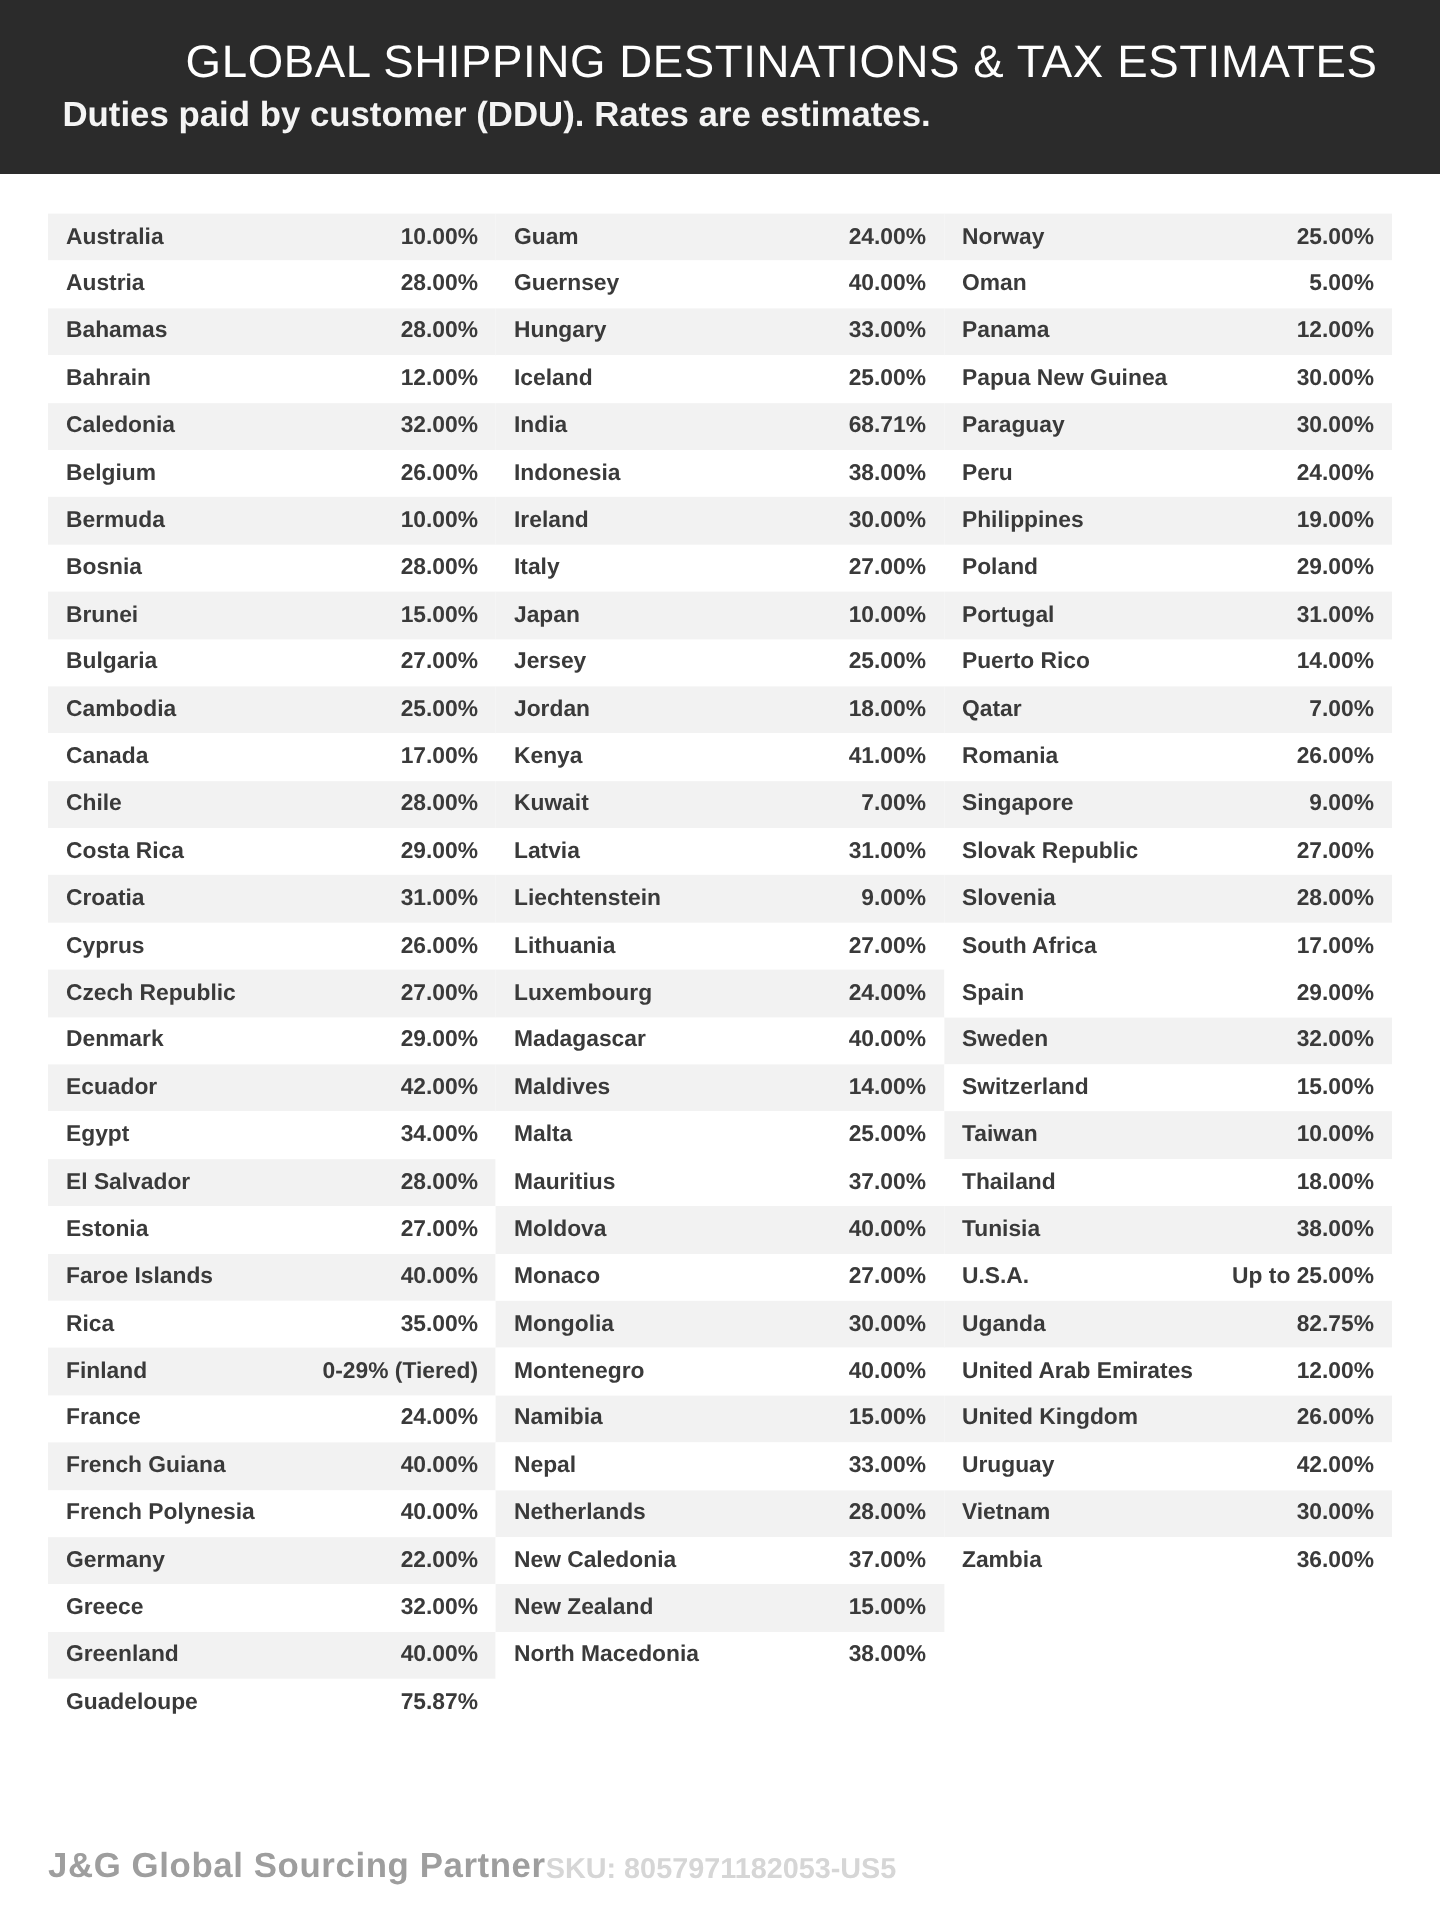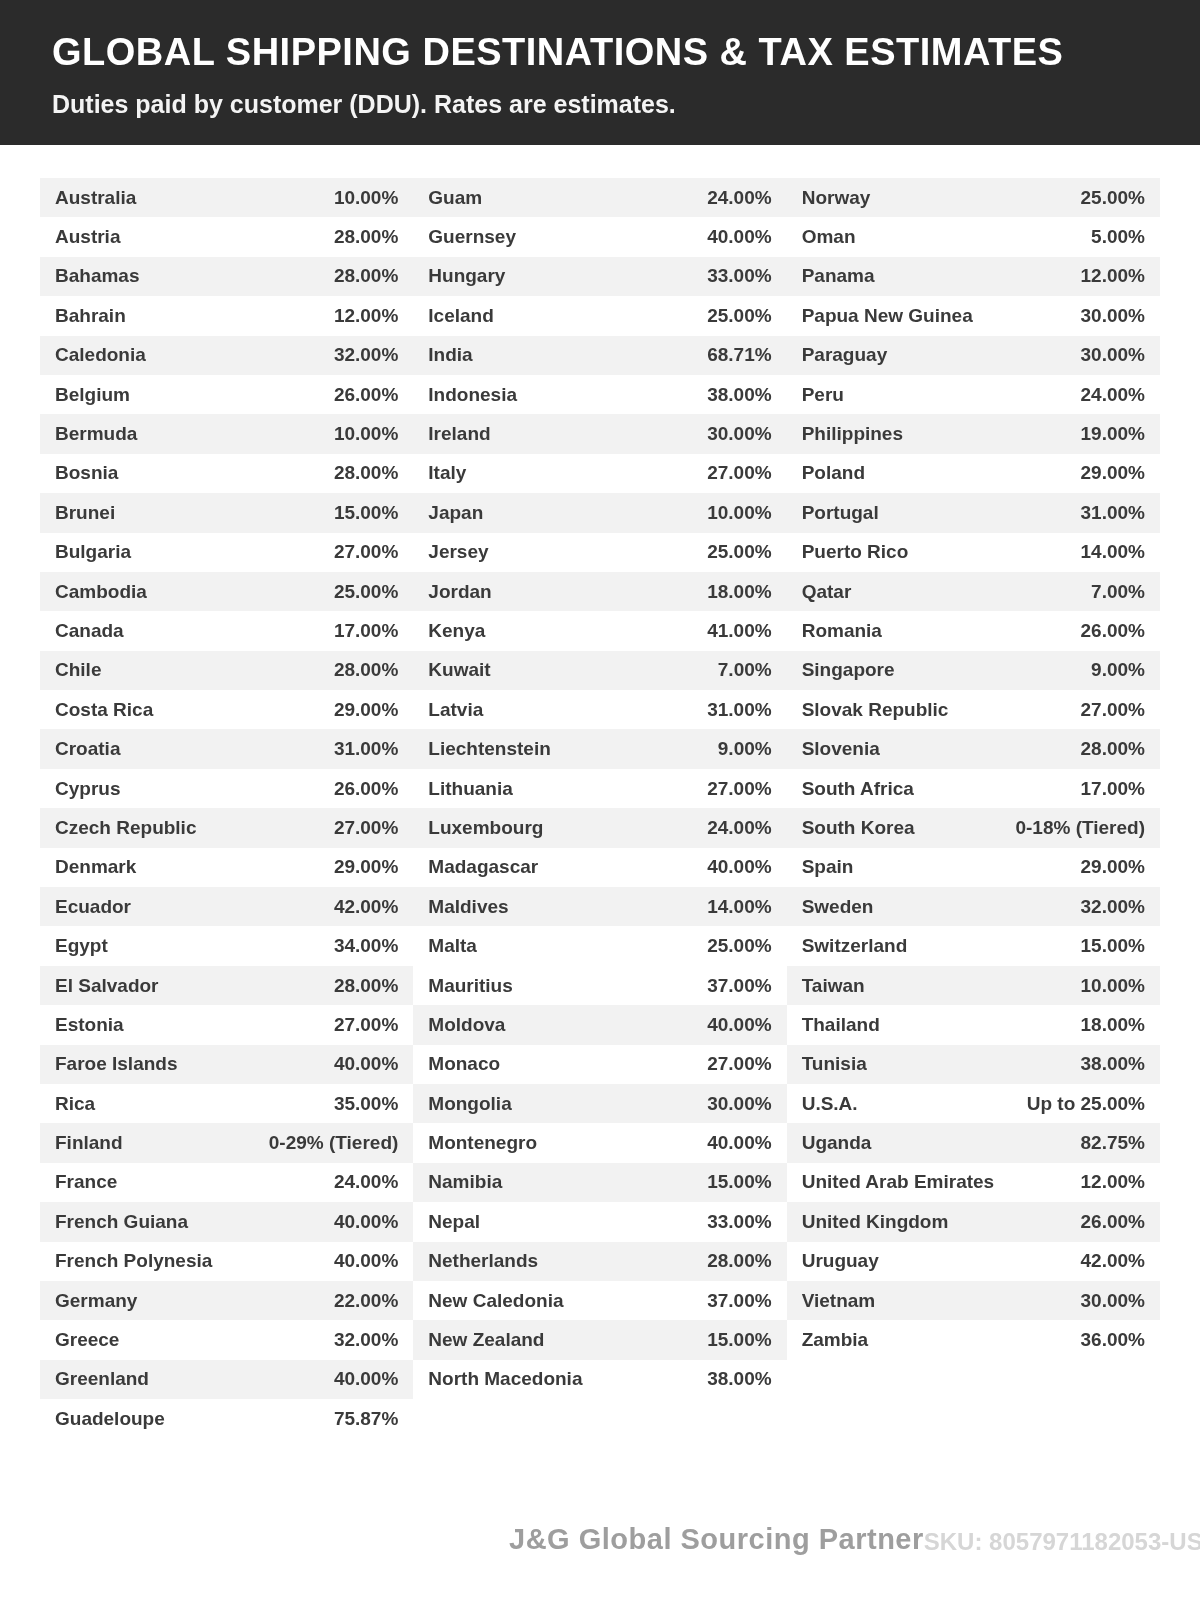--- a/index.html
+++ b/index.html
@@ -32,10 +32,11 @@
   .header h1{
     color:var(--header-text);
     font-size:38px;
-    font-weight:700;
+    font-weight:400;
     letter-spacing:0.5px;
     line-height:1.1;
     white-space:nowrap;
+    text-align:right;
   }
   .header p{
     color:var(--header-text);

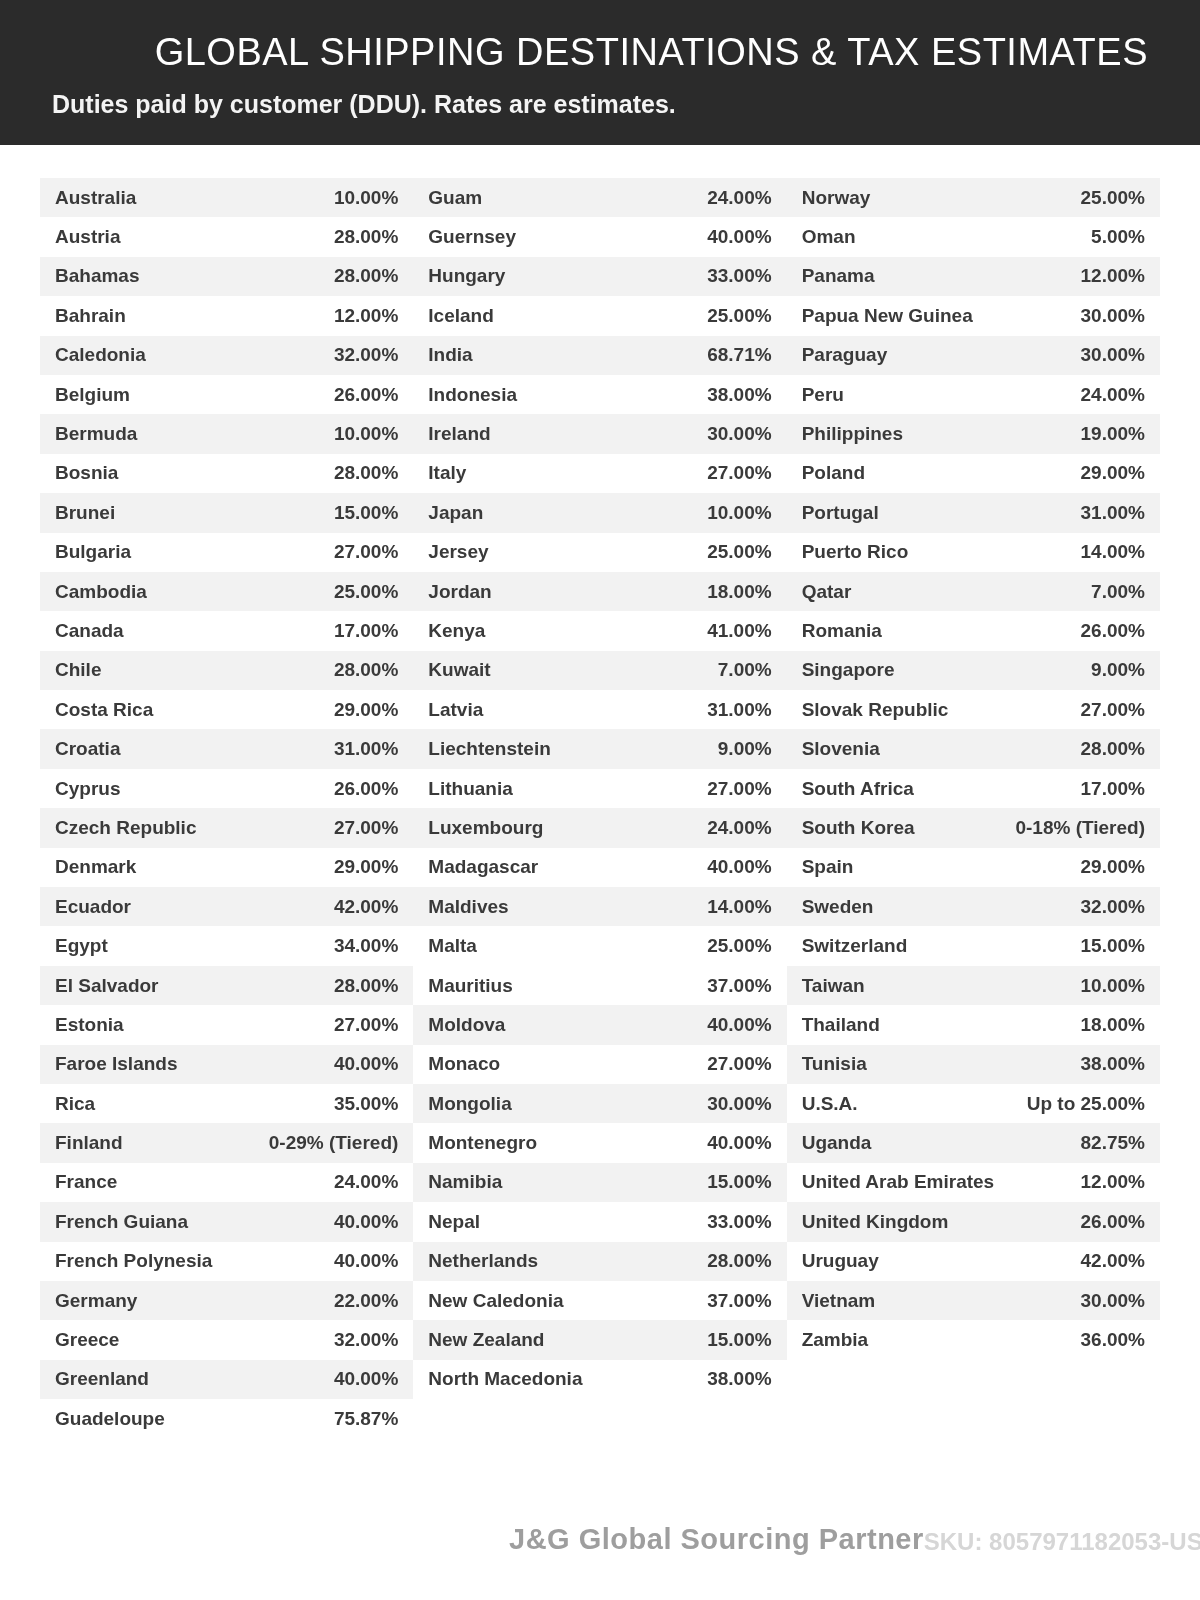--- a/index.html
+++ b/index.html
@@ -40,9 +40,9 @@
   }
   .header p{
     color:var(--header-text);
-    font-size:25px;
+    font-size:29px;
     font-weight:700;
-    margin-top:16px;
+    margin-top:6px;
     opacity:0.95;
   }
   .table-area{

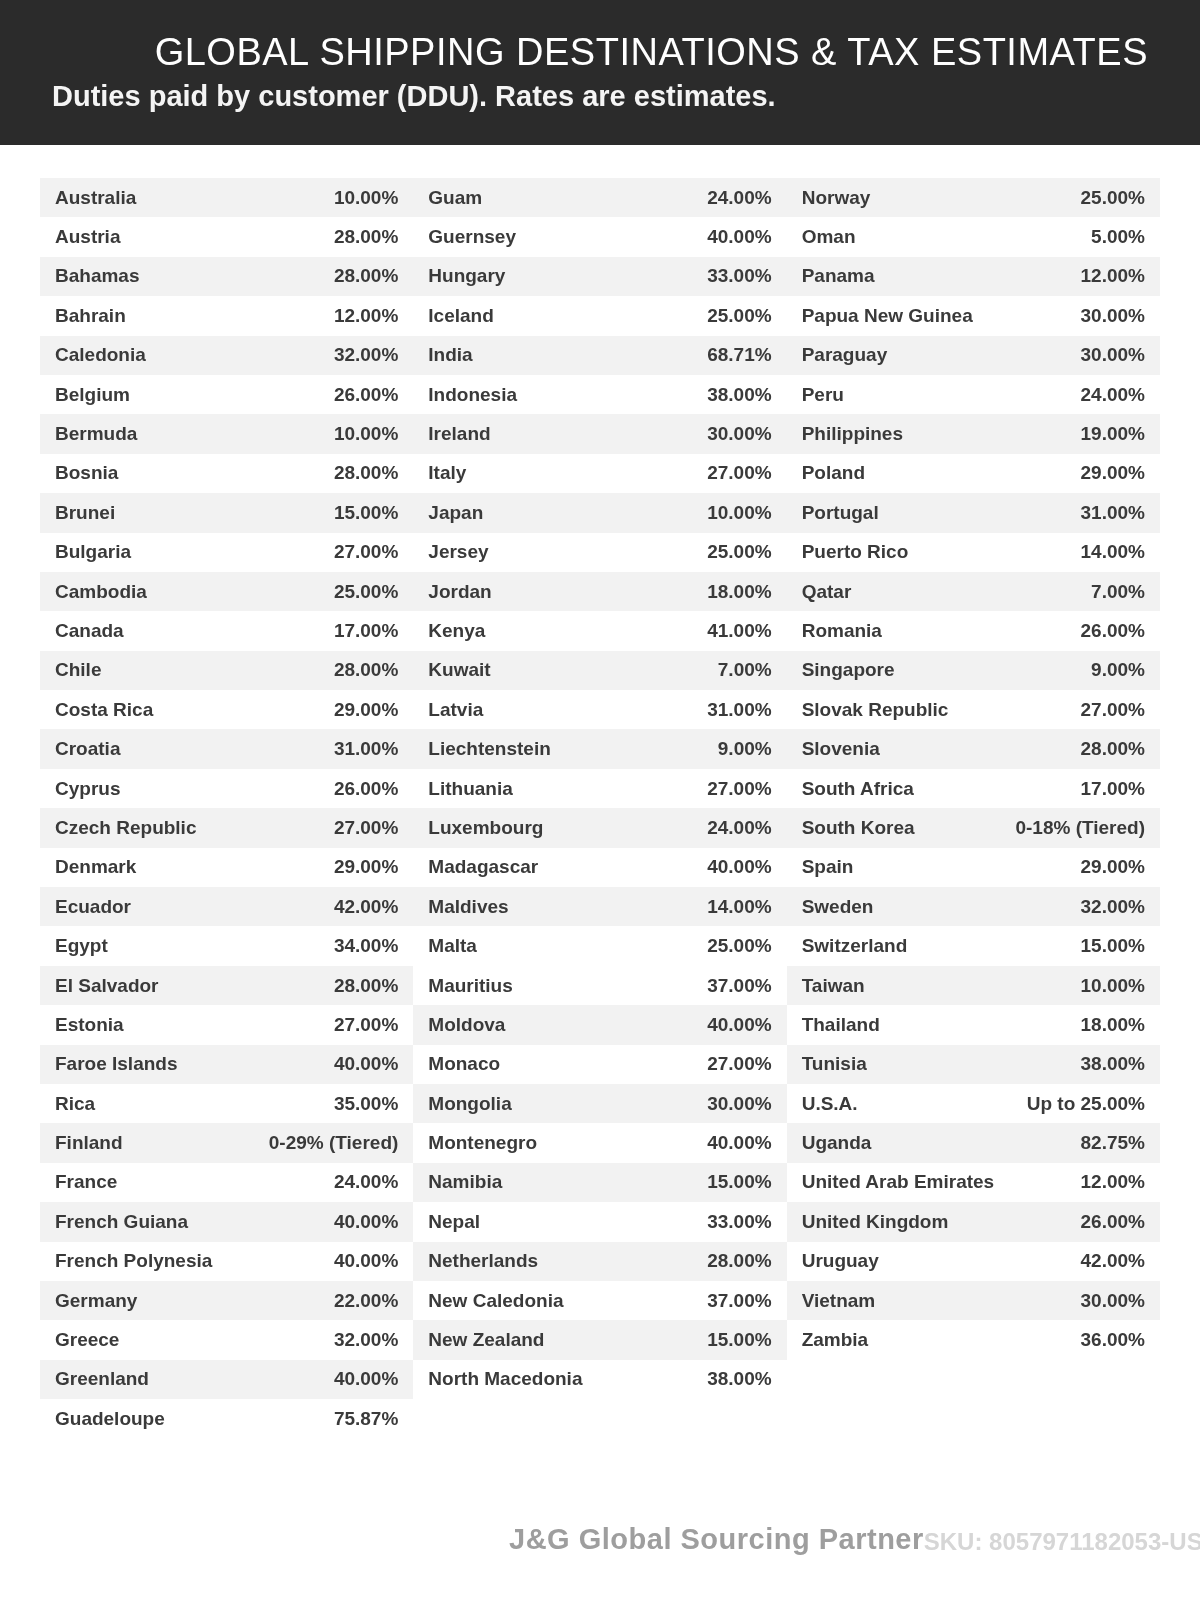--- a/index.html
+++ b/index.html
@@ -427,10 +427,6 @@
           <span class="country">South Africa</span>
           <span class="rate">17.00%</span>
         </div>
-        <div class="row odd">
-          <span class="country">South Korea</span>
-          <span class="rate">0-18% (Tiered)</span>
-        </div>
         <div class="row even">
           <span class="country">Spain</span>
           <span class="rate">29.00%</span>

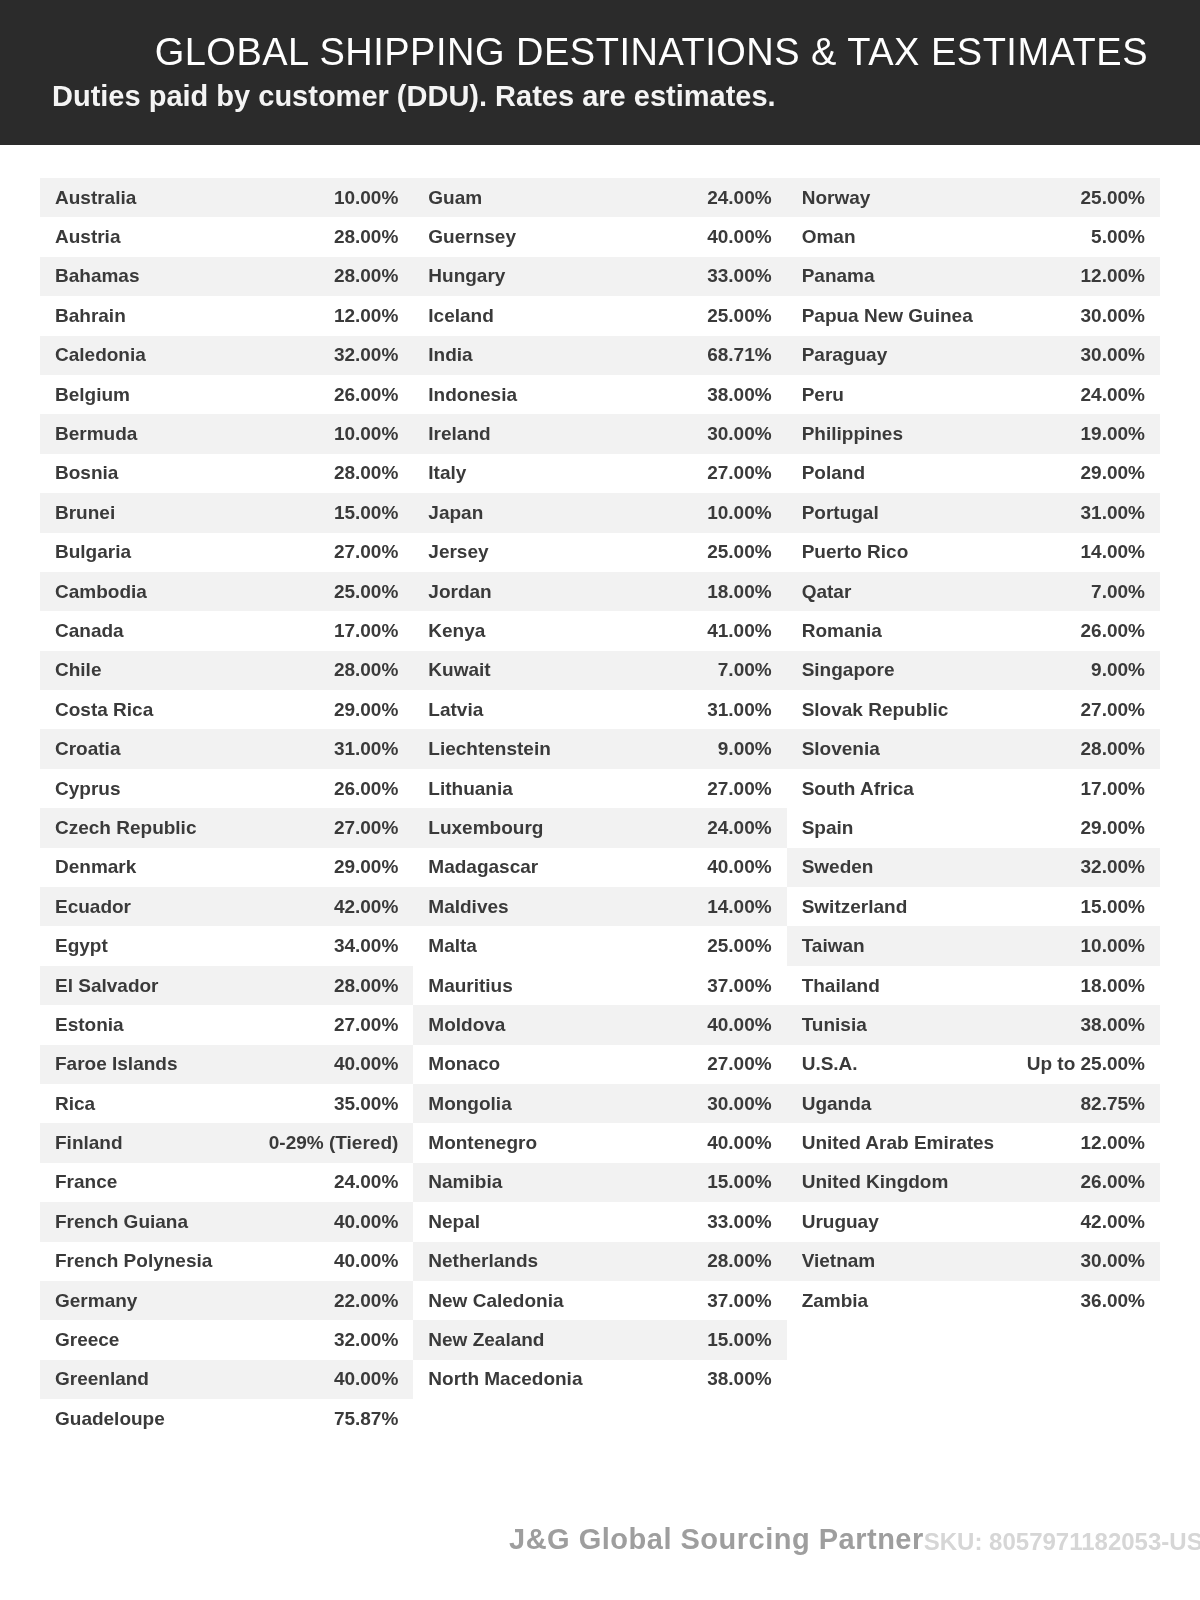--- a/index.html
+++ b/index.html
@@ -75,9 +75,9 @@
     position:absolute;
     left:40px;
     right:0;
-    bottom:44px;
+    bottom:28px;
     display:flex;
-    justify-content:flex-end;
+    justify-content:flex-start;
     align-items:flex-end;
     overflow:hidden;
   }

